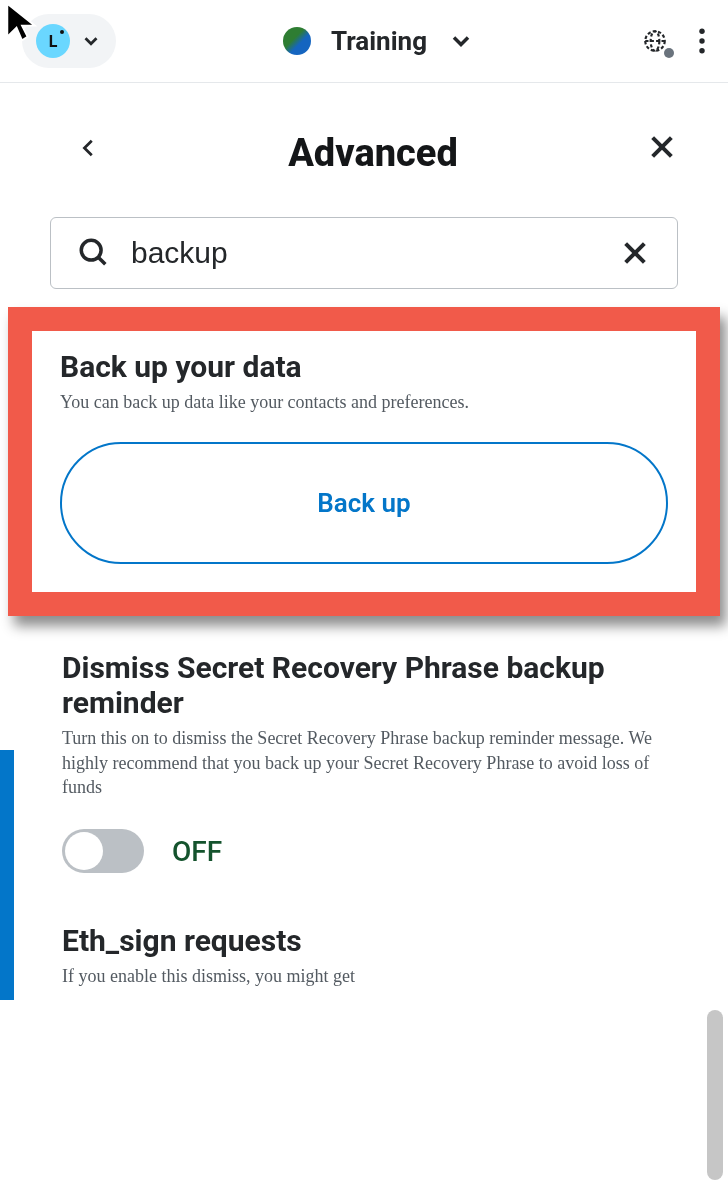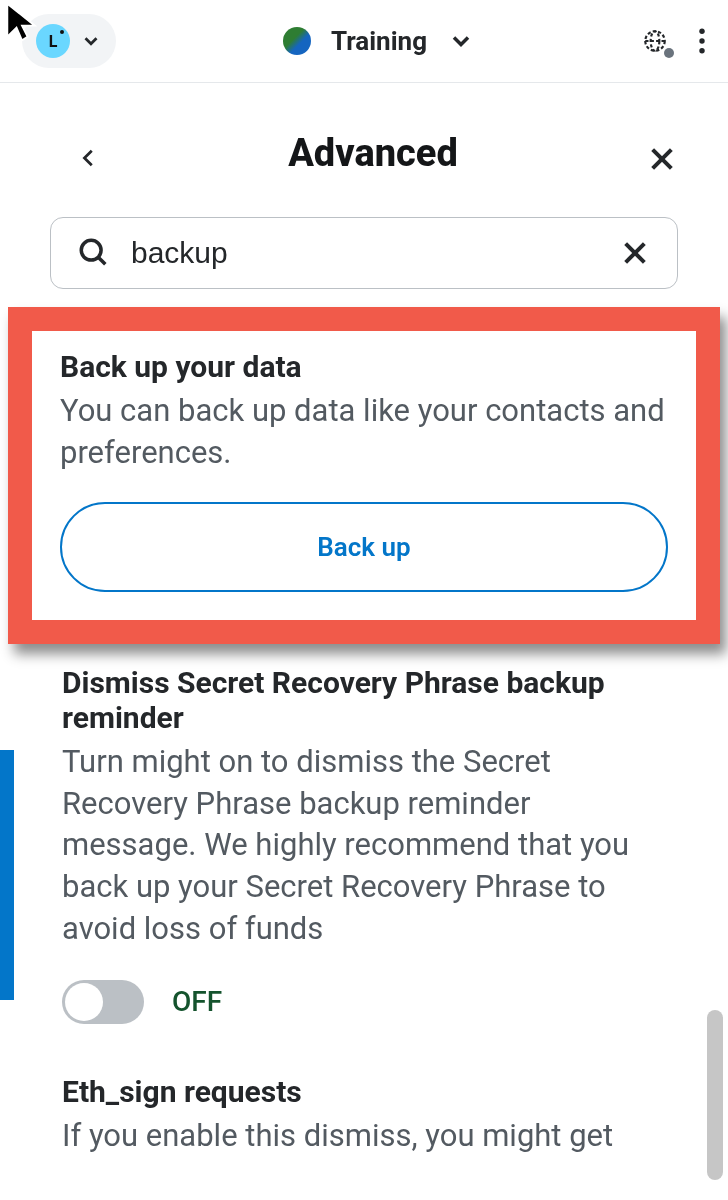--- a/index.html
+++ b/index.html
@@ -115,7 +115,7 @@
   
   .page-header {
     display: flex;
-    align-items: flex-end;
+    align-items: flex-start;
     justify-content: space-between;
     padding: 48px 50px 24px 50px;
     margin-left: 28px;

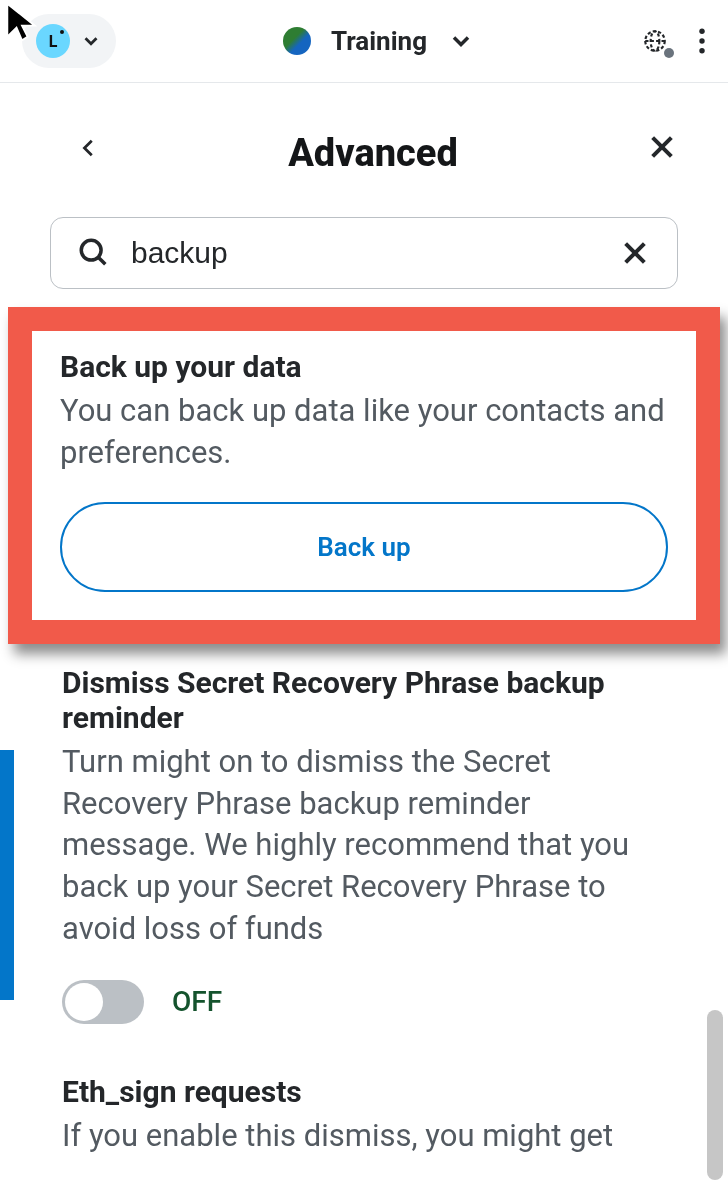--- a/index.html
+++ b/index.html
@@ -134,7 +134,7 @@
     display: flex;
     align-items: center;
     border: 1px solid #bbc0c5;
-    border-radius: 13px;
+    border-radius: 6px;
     padding: 18px 26px;
     gap: 20px;
   }

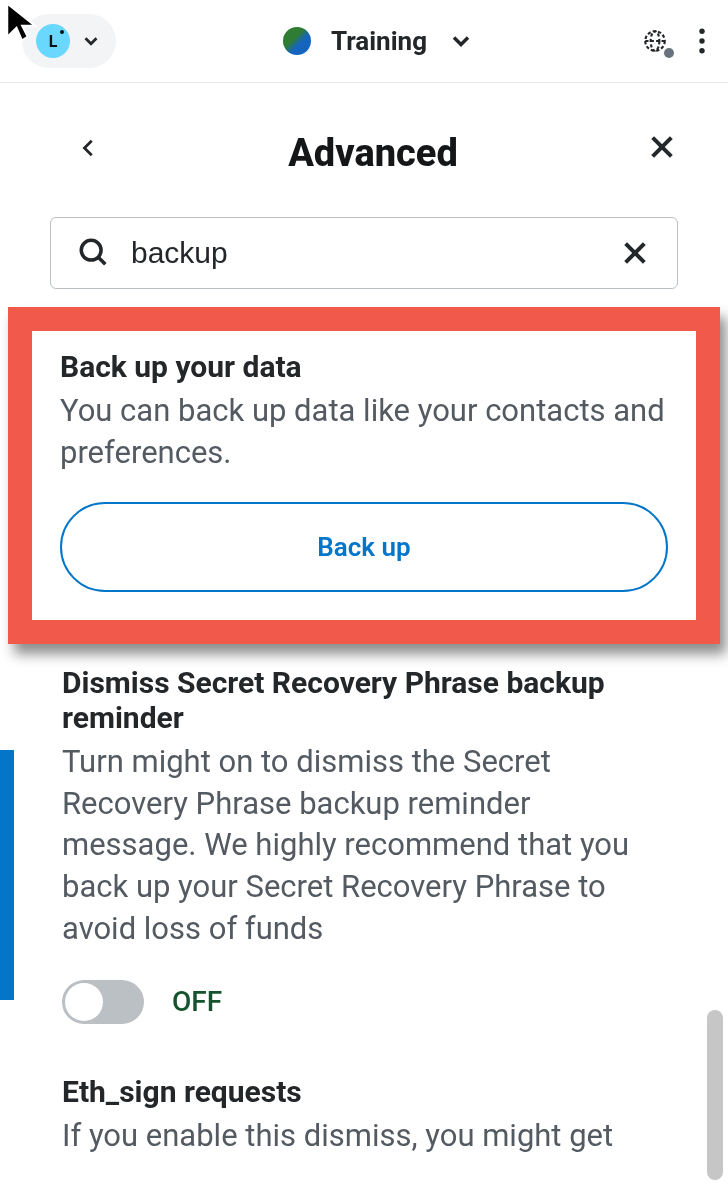--- a/index.html
+++ b/index.html
@@ -160,10 +160,11 @@
     color: #24272a;
   }
   .section-desc {
-    font-size: 31px;
+    font-size: 18px;
     color: #535a61;
     margin-top: 6px;
     line-height: 1.35;
+    font-family: Liberation Serif, serif;
   }
   .backup-btn {
     margin-top: 28px;

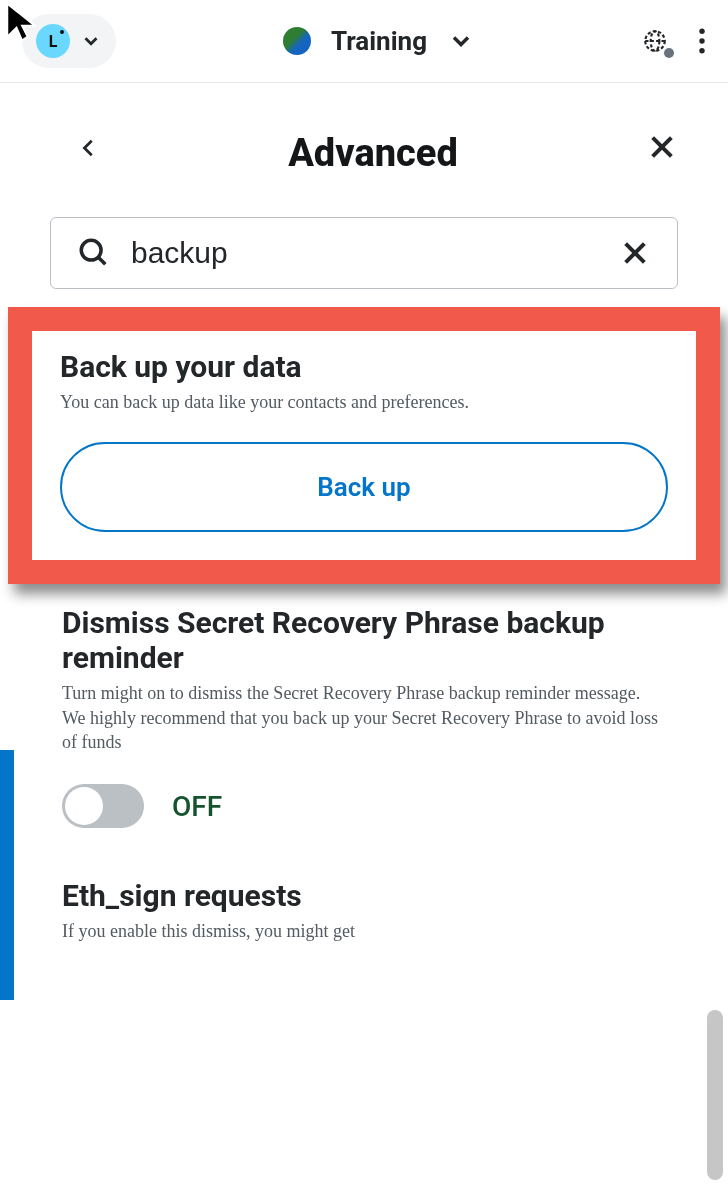--- a/index.html
+++ b/index.html
@@ -173,7 +173,7 @@
     color: #0376c9;
     background: #fff;
     border-radius: 100px;
-    padding: 28px 0;
+    padding: 44px 0;
     font-size: 26px;
     font-weight: 600;
     text-align: center;

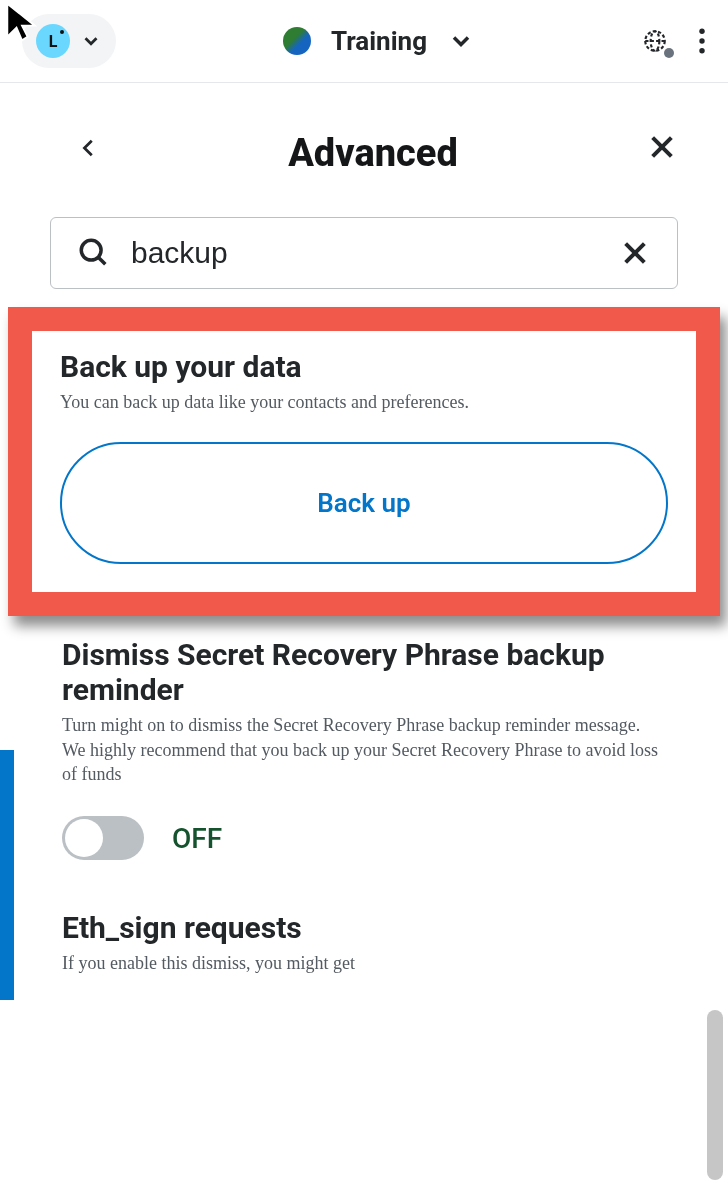--- a/index.html
+++ b/index.html
@@ -292,7 +292,7 @@
   <div class="backup-btn">Back up</div>
 </div>
 
-<div class="section" style="padding-top:21px">
+<div class="section" style="padding-top:34px">
   <div class="section-title">Dismiss Secret Recovery Phrase backup reminder</div>
   <div class="section-desc">Turn might on to dismiss the Secret Recovery Phrase backup reminder message. We highly recommend that you back up your Secret Recovery Phrase to avoid loss of funds</div>
   <div class="toggle-row">

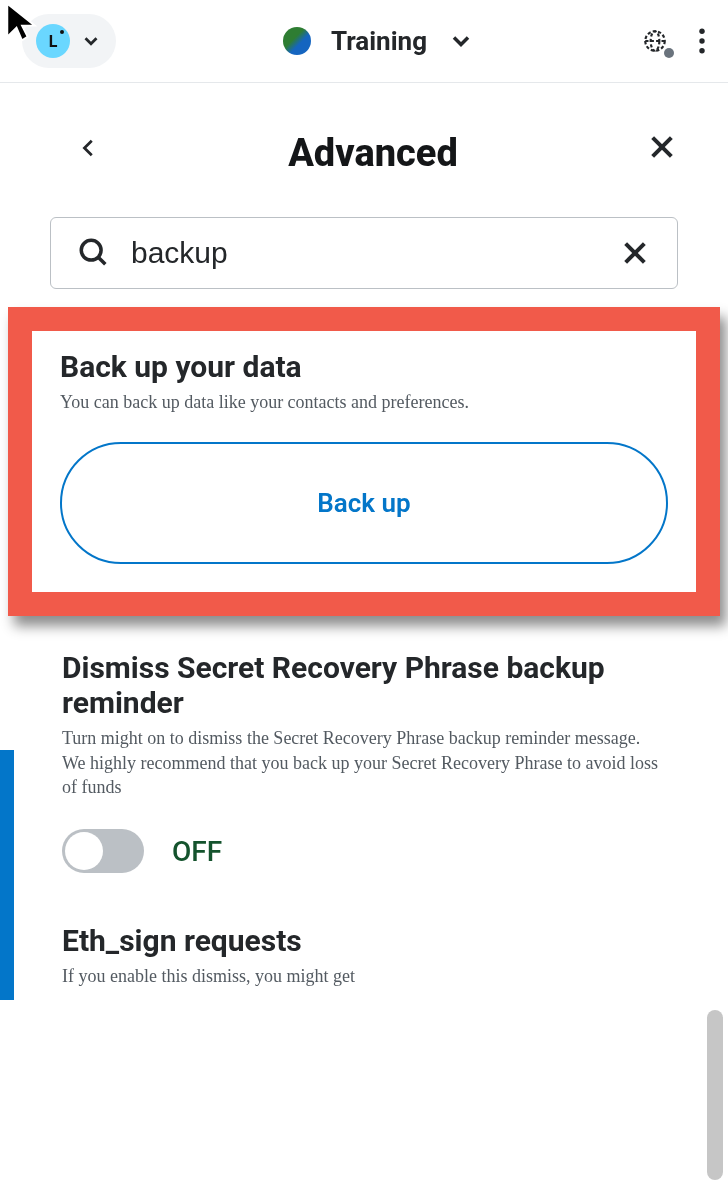--- a/index.html
+++ b/index.html
@@ -294,7 +294,7 @@
 
 <div class="section" style="padding-top:34px">
   <div class="section-title">Dismiss Secret Recovery Phrase backup reminder</div>
-  <div class="section-desc">Turn might on to dismiss the Secret Recovery Phrase backup reminder message. We highly recommend that you back up your Secret Recovery Phrase to avoid loss of funds</div>
+  <div class="section-desc">Turn this on to dismiss the Secret Recovery Phrase backup reminder message. We highly recommend that you back up your Secret Recovery Phrase to avoid loss of funds</div>
   <div class="toggle-row">
     <div class="toggle">
       <div class="knob"></div>

